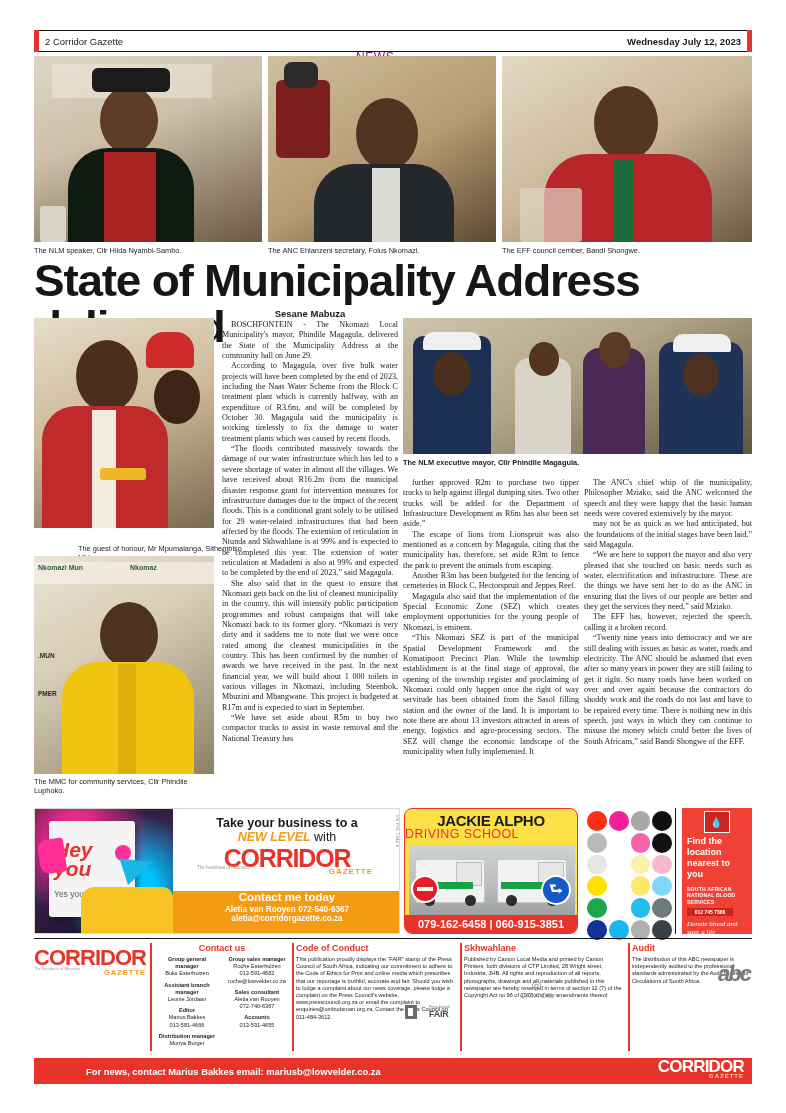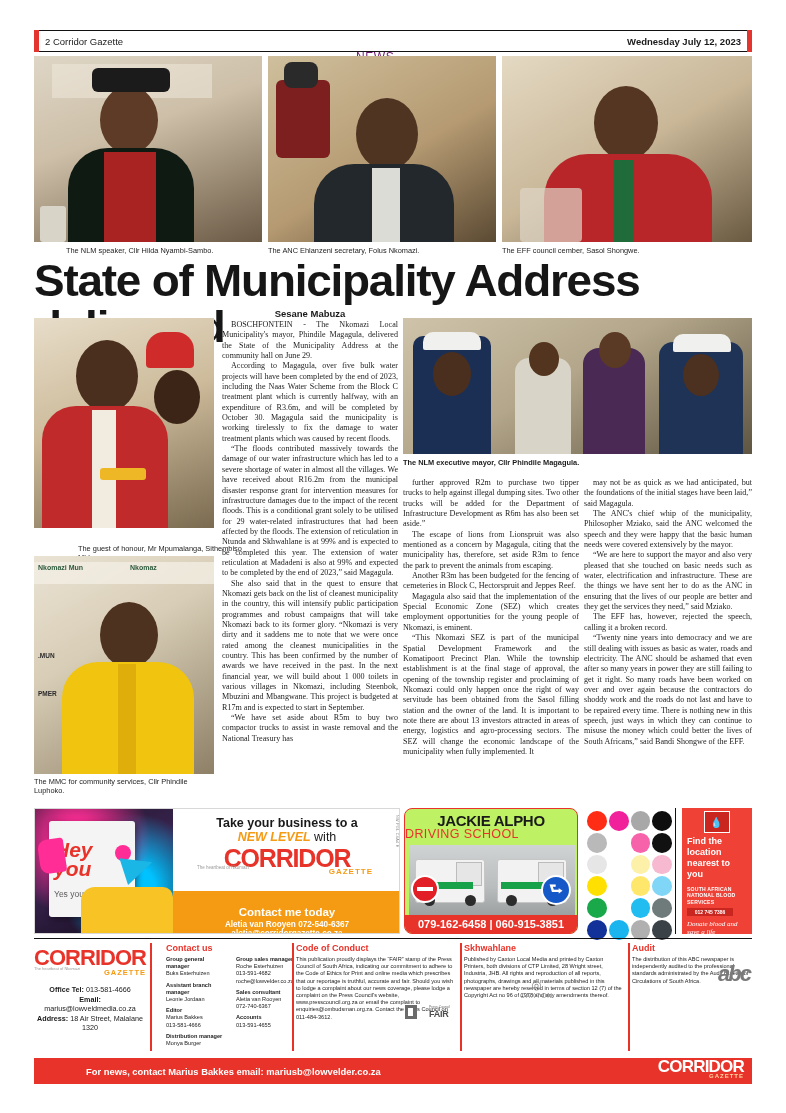--- a/index.html
+++ b/index.html
@@ -34,7 +34,7 @@
   #ph-top1 { left:34px;  top:56px;  width:228px; height:186px; }
   #ph-top2 { left:268px; top:56px;  width:228px; height:186px; }
   #ph-top3 { left:502px; top:56px;  width:250px; height:186px; }
-  #cap-top1 { left:34px;  top:246px; width:226px;margin-left:32px; }
+  #cap-top1 { left:34px;  top:246px; width:226px; }
   #cap-top2 { left:268px; top:246px; width:226px; }
   #cap-top3 { left:502px; top:246px; width:248px; }
 

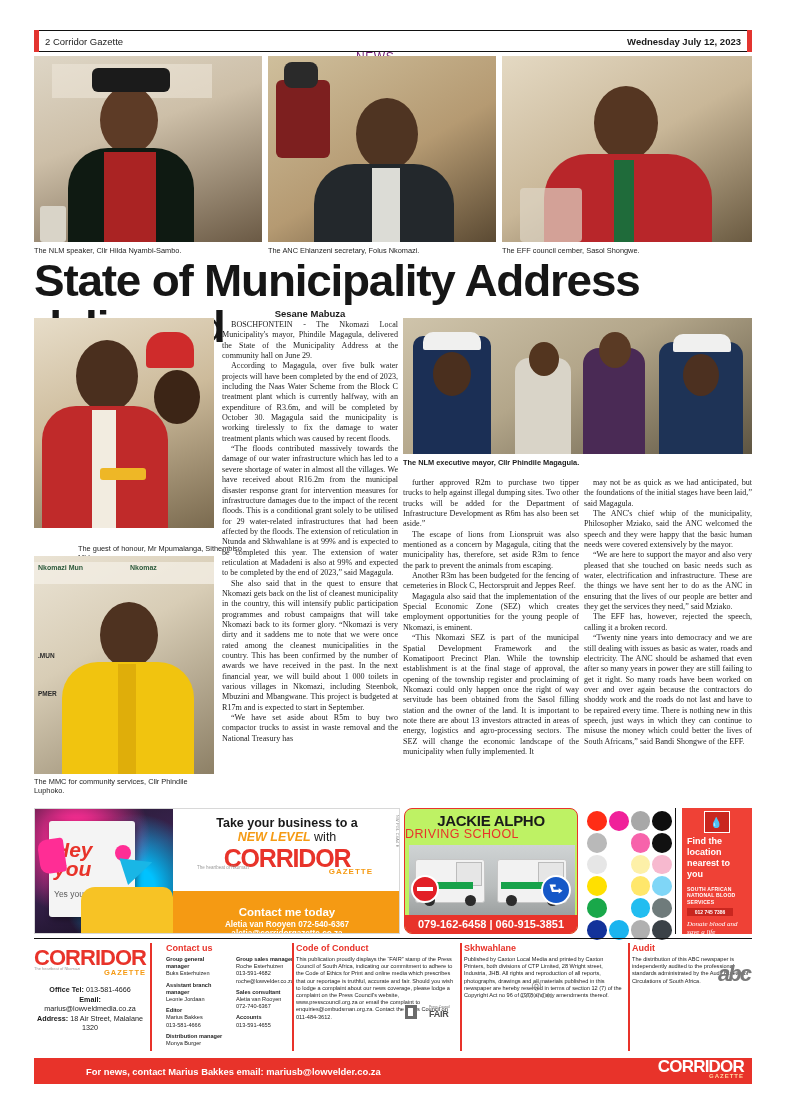--- a/index.html
+++ b/index.html
@@ -298,7 +298,7 @@
   </div>
   <div class="cap" id="cap-top1">The NLM speaker, Cllr Hilda Nyambi-Sambo.</div>
   <div class="cap" id="cap-top2">The ANC Ehlanzeni secretary, Folus Nkomazi.</div>
-  <div class="cap" id="cap-top3">The EFF council cember, Sasol Shongwe.</div>
+  <div class="cap" id="cap-top3">The EFF council cember, Bandi Shongwe.</div>
 
   <div class="headline">State of Municipality Address delivered</div>
 

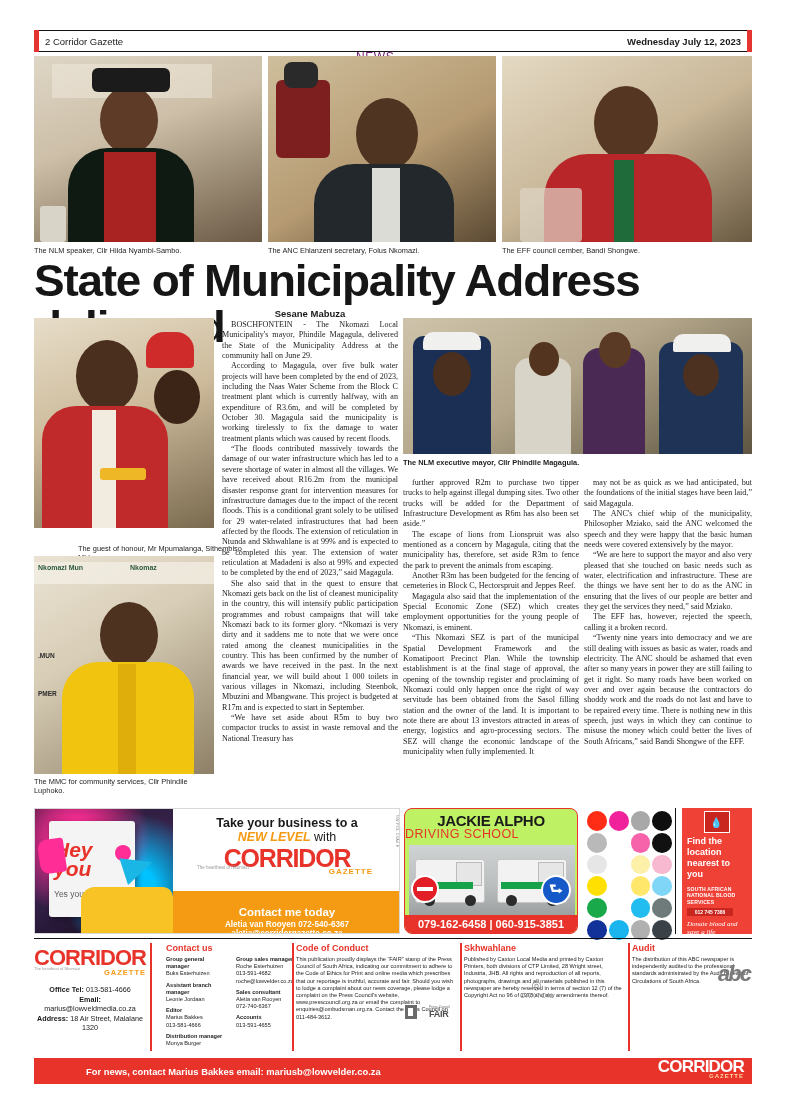--- a/index.html
+++ b/index.html
@@ -319,8 +319,8 @@
       <p>“This Nkomazi SEZ is part of the municipal Spatial Development Framework and the Komatipoort Precinct Plan. While the township establishment is at the final stage of approval, the opening of the township register and proclaiming of Nkomazi could only happen once the right of way servitude has been obtained from the Sasol filling station and the owner of the land. It is important to note there are about 13 investors attracted in areas of energy, logistics and agro-processing sectors. The SEZ will change the economic landscape of the municipality when fully implemented. It</p>
     </div>
   <div class="col" id="col3">
+      <p>The ANC's chief whip of the municipality, Philosopher Mziako, said the ANC welcomed the speech and they were happy that the basic human needs were covered extensively by the mayor.</p>
       <p>may not be as quick as we had anticipated, but the foundations of the initial stages have been laid,” said Magagula.</p>
-      <p>The ANC's chief whip of the municipality, Philosopher Mziako, said the ANC welcomed the speech and they were happy that the basic human needs were covered extensively by the mayor.</p>
       <p>“We are here to support the mayor and also very pleased that she touched on basic needs such as water, electrification and infrastructure. These are the things we have sent her to do as the ANC in ensuring that the lives of our people are better and they get the services they need,” said Mziako.</p>
       <p>The EFF has, however, rejected the speech, calling it a broken record.</p>
       <p>“Twenty nine years into democracy and we are still dealing with issues as basic as water, roads and electricity. The ANC should be ashamed that even after so many years in power they are still failing to get it right. So many roads have been worked on over and over again because the contractors do shoddy work and the roads do not last and have to be repaired every time. There is nothing new in this speech, just ways in which they can continue to misuse the money which could better the lives of South Africans,” said Bandi Shongwe of the EFF.</p>

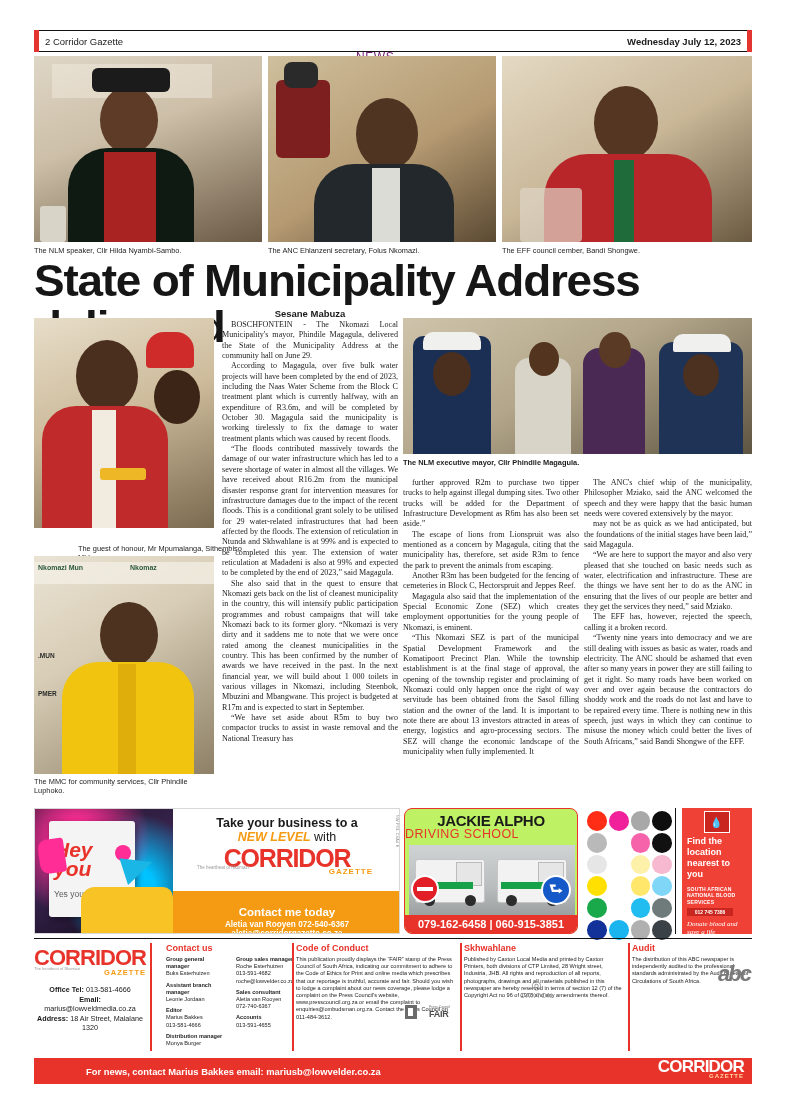--- a/index.html
+++ b/index.html
@@ -139,7 +139,7 @@
   
   .ad-jackie {
     position:absolute; left:370px; top:0; width:174px; height:126px;
-    border:1.5px solid #e8332a; border-radius:8px; background:#bef264; overflow:hidden;
+    border:1.5px solid #e8332a; border-radius:8px; background:#fde047; overflow:hidden;
   }
   .aj-title { text-align:center; font-size:15px; font-weight:bold; line-height:15px; margin-top:4px; letter-spacing:-.3px; }
   .aj-sub   { text-align:left; font-size:12.5px; color:#e8332a; line-height:13px; letter-spacing:.4px; }

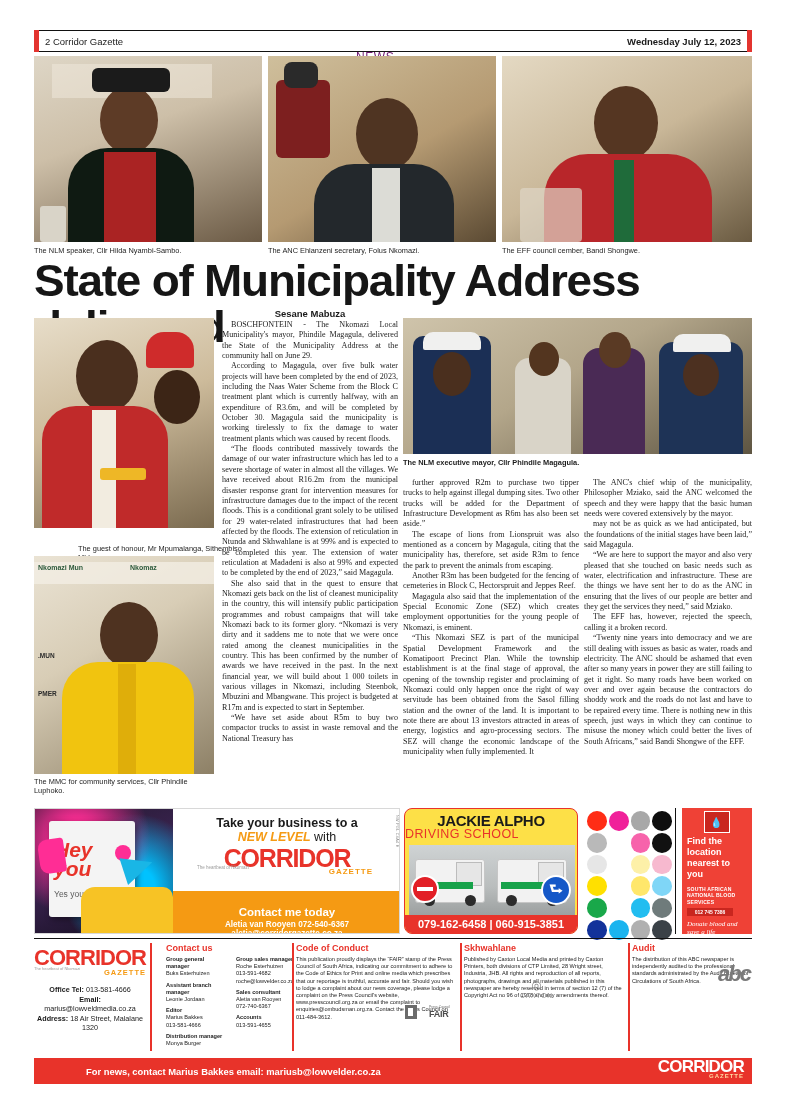--- a/index.html
+++ b/index.html
@@ -126,7 +126,7 @@
   .adc-tag { font-size:4.5px; color:#9b9b9b; text-align:left; padding-left:18px; margin-top:-6px; }
   .adc-bot {
     position:absolute; left:0; bottom:0; width:228px; height:44px;
-    background:#f59a13; color:#fff; text-align:center; padding-top:15px;
+    background:#f59a13; color:#fff; text-align:center; padding-top:0;
   }
   .adc-contact { font-size:11.5px; font-weight:bold; }
   .adc-name { font-size:8.2px; font-weight:bold; margin-top:2px; }

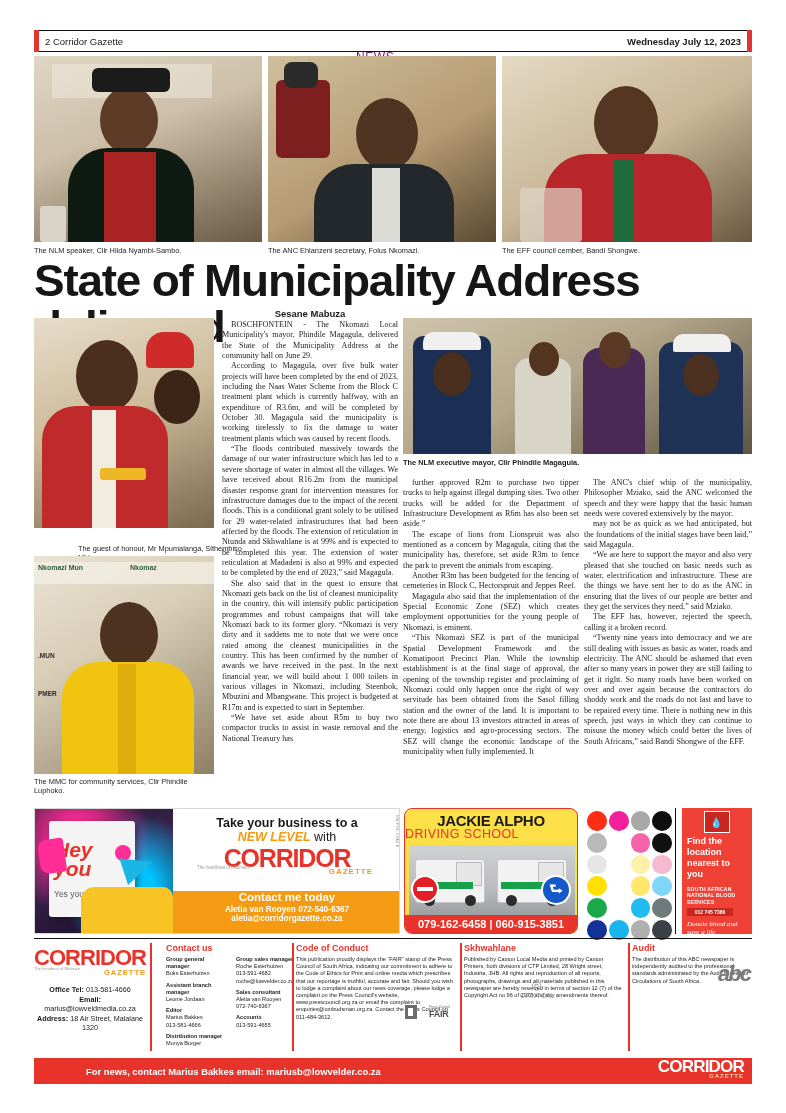--- a/index.html
+++ b/index.html
@@ -219,7 +219,7 @@
   .cp-office { font-size:7.2px; line-height:9.6px; margin-top:8px; }
   .cp-office b { font-weight:bold; }
 
-  #cp-contact { left:132px; width:132px; }
+  #cp-contact { left:122px; width:132px;text-align:center; }
   .cp-2col { display:flex; gap:8px; }
   .cp-2col > div { flex:1; }
   #cp-conduct { left:262px; width:158px; }

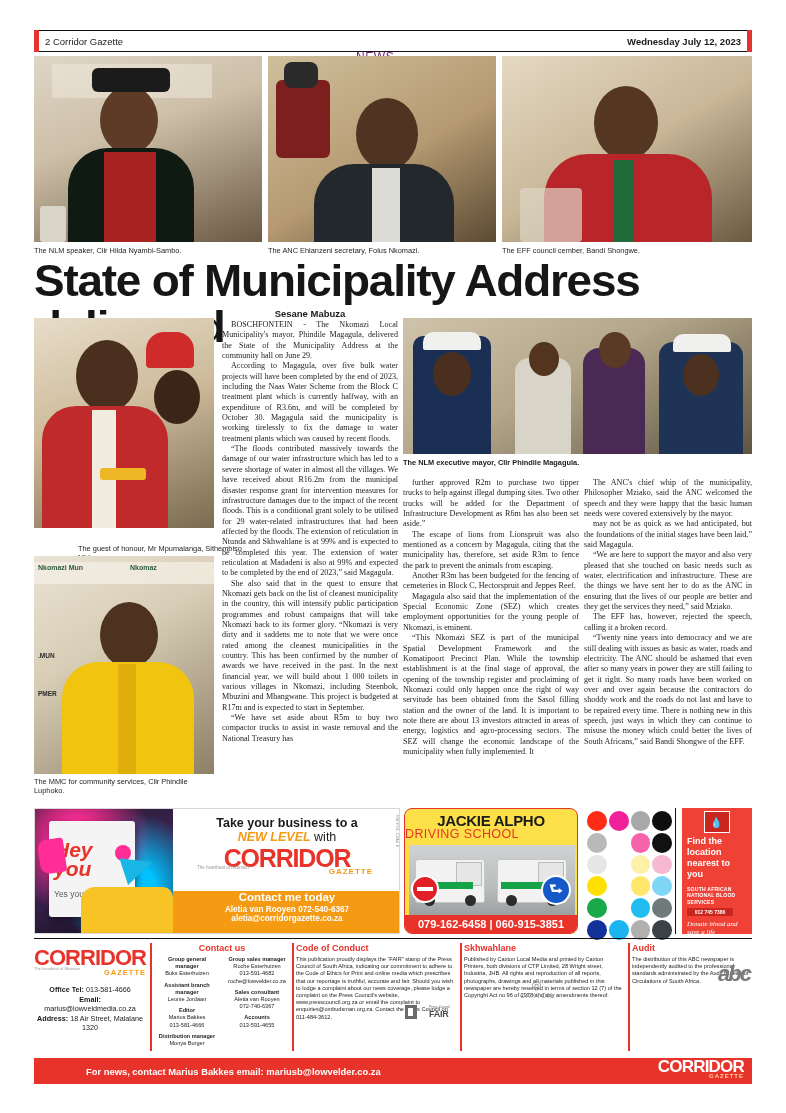--- a/index.html
+++ b/index.html
@@ -469,14 +469,6 @@
       <div class="cp-logo">CORRIDOR</div>
       <div class="cp-logo-tag">The heartbeat of Nkomazi</div>
       <div class="cp-logo-sub">GAZETTE</div>
-      <div class="cp-office">
-        <div><b>Office Tel:</b>
-             <span>013-581-4666</span></div>
-        <div><b>Email:</b></div>
-        <div><span>marius@lowveldmedia.co.za</span></div>
-        <div><b>Address:</b>
-             <span>18 Air Street, Malalane 1320</span></div>
-      </div>
     </div>
 
     <div class="cp-sep" style="left:116px"></div>

